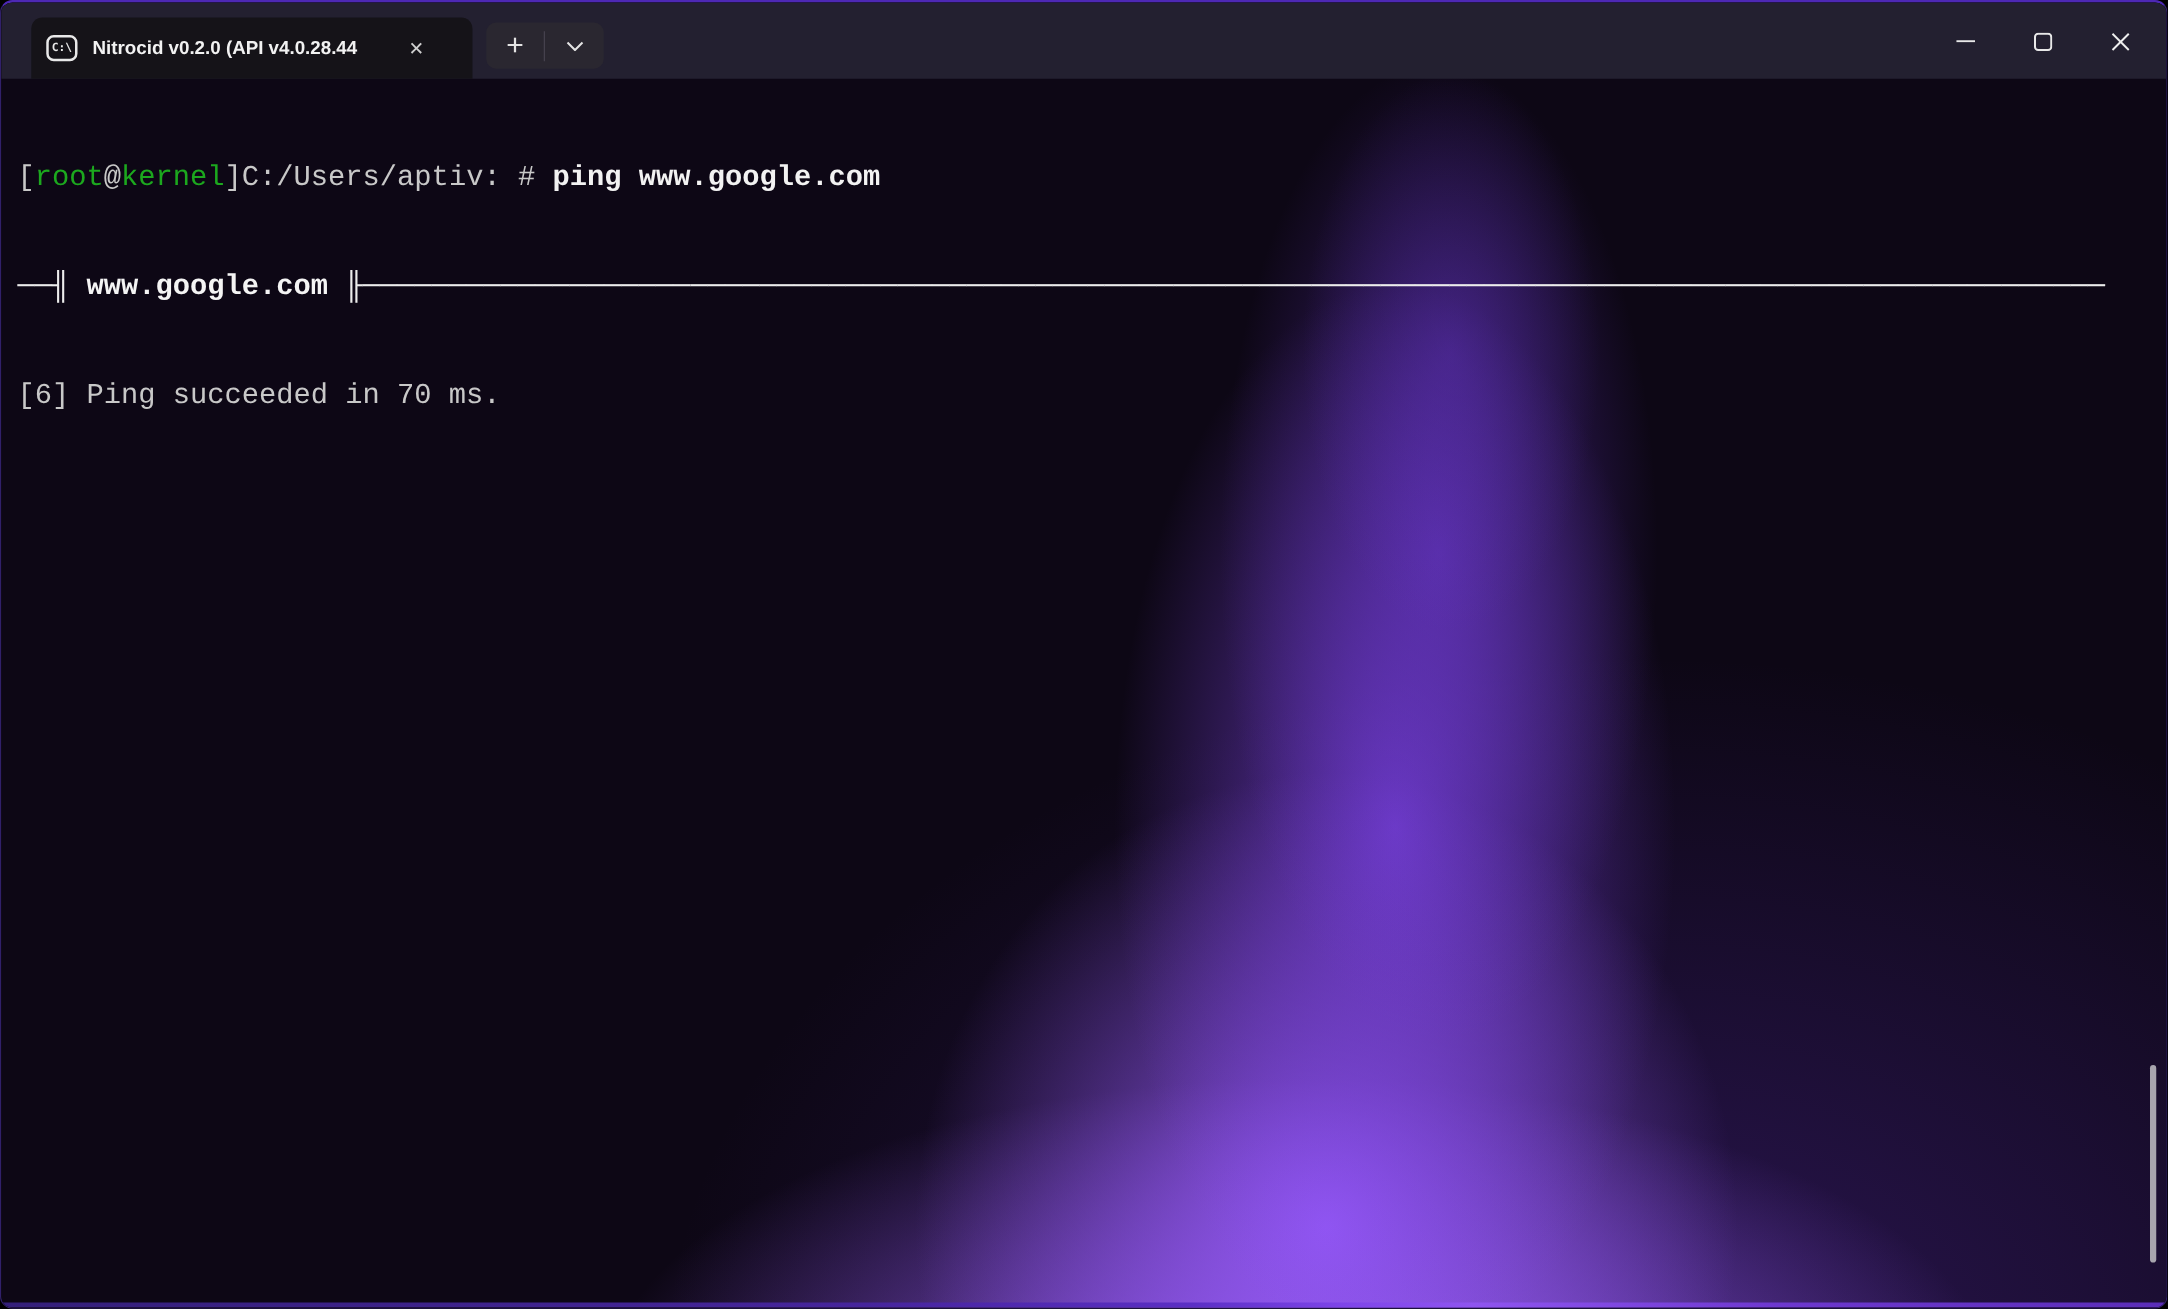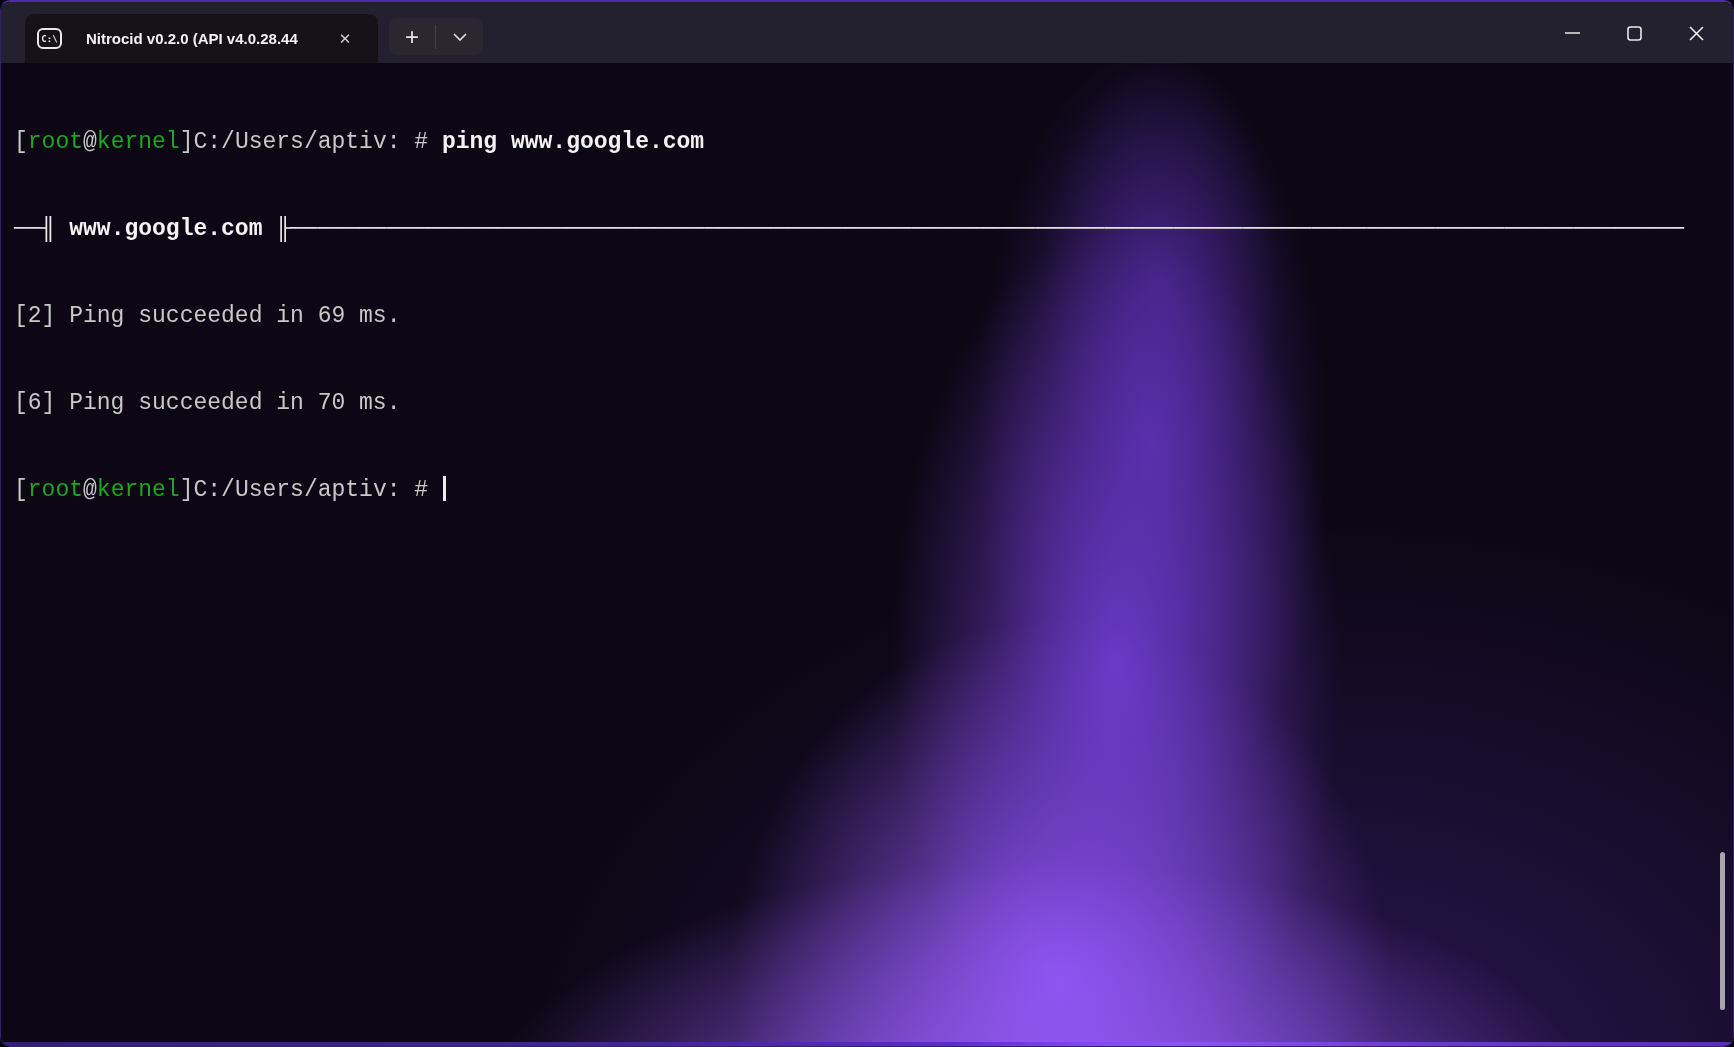--- a/index.html
+++ b/index.html
@@ -43,7 +43,7 @@
     color:#e9e9e9;letter-spacing:0px;
   }
   .tab-title{
-    margin-left:24px;width:242px;overflow:hidden;white-space:nowrap;
+    margin-left:12px;width:242px;overflow:hidden;white-space:nowrap;
     font-size:15px;font-weight:700;color:#f2f2f2;
   }
   .tab-close{

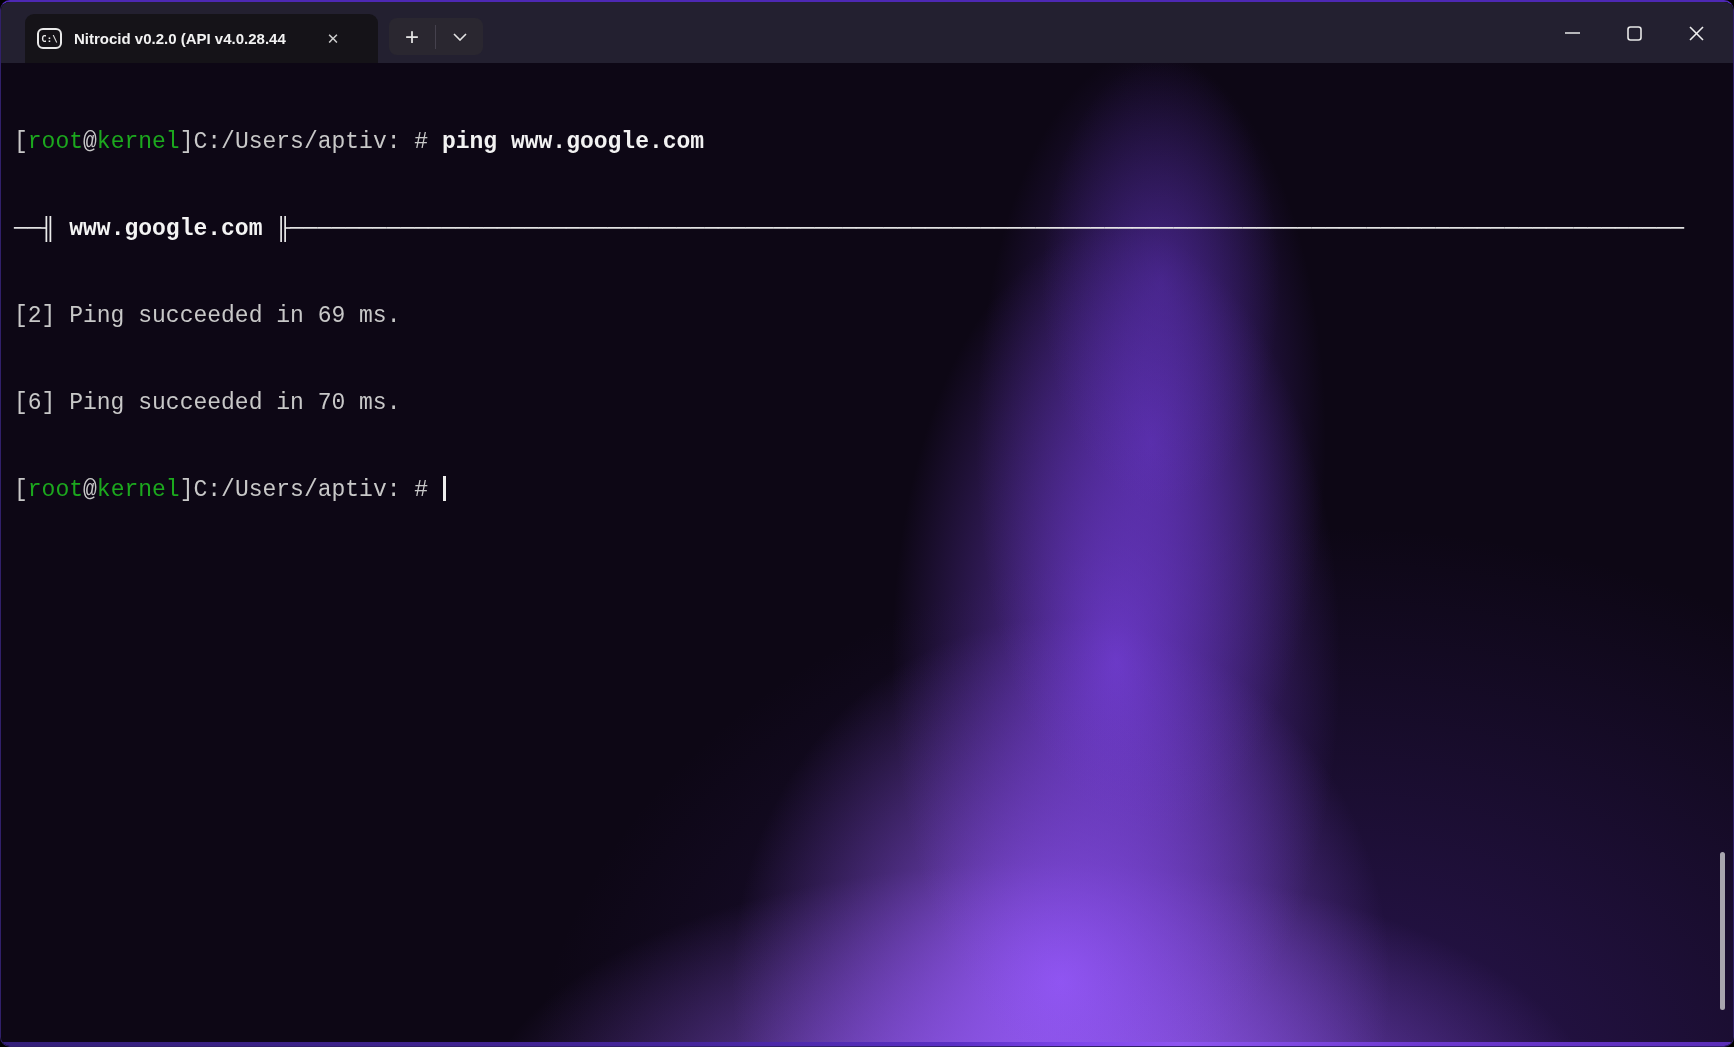--- a/index.html
+++ b/index.html
@@ -149,7 +149,6 @@
   <div class="terminal">
     <div class="t-line"><span class="c-dim">[</span><span class="c-green">root</span><span class="c-dim">@</span><span class="c-green">kernel</span><span class="c-dim">]C:/Users/aptiv: # </span><span class="c-cmd">ping www.google.com</span></div>
     <div class="t-line"><span class="c-sep">──╢ </span><span class="c-sep-title">www.google.com</span><span class="c-sep"> ╟─────────────────────────────────────────────────────────────────────────────────────────────────────</span></div>
-    <div class="t-line">[2] Ping succeeded in 69 ms.</div>
     <div class="t-line">[6] Ping succeeded in 70 ms.</div>
     <div class="t-line"><span class="c-dim">[</span><span class="c-green">root</span><span class="c-dim">@</span><span class="c-green">kernel</span><span class="c-dim">]C:/Users/aptiv: # </span><span class="cursor"></span></div>
   </div>

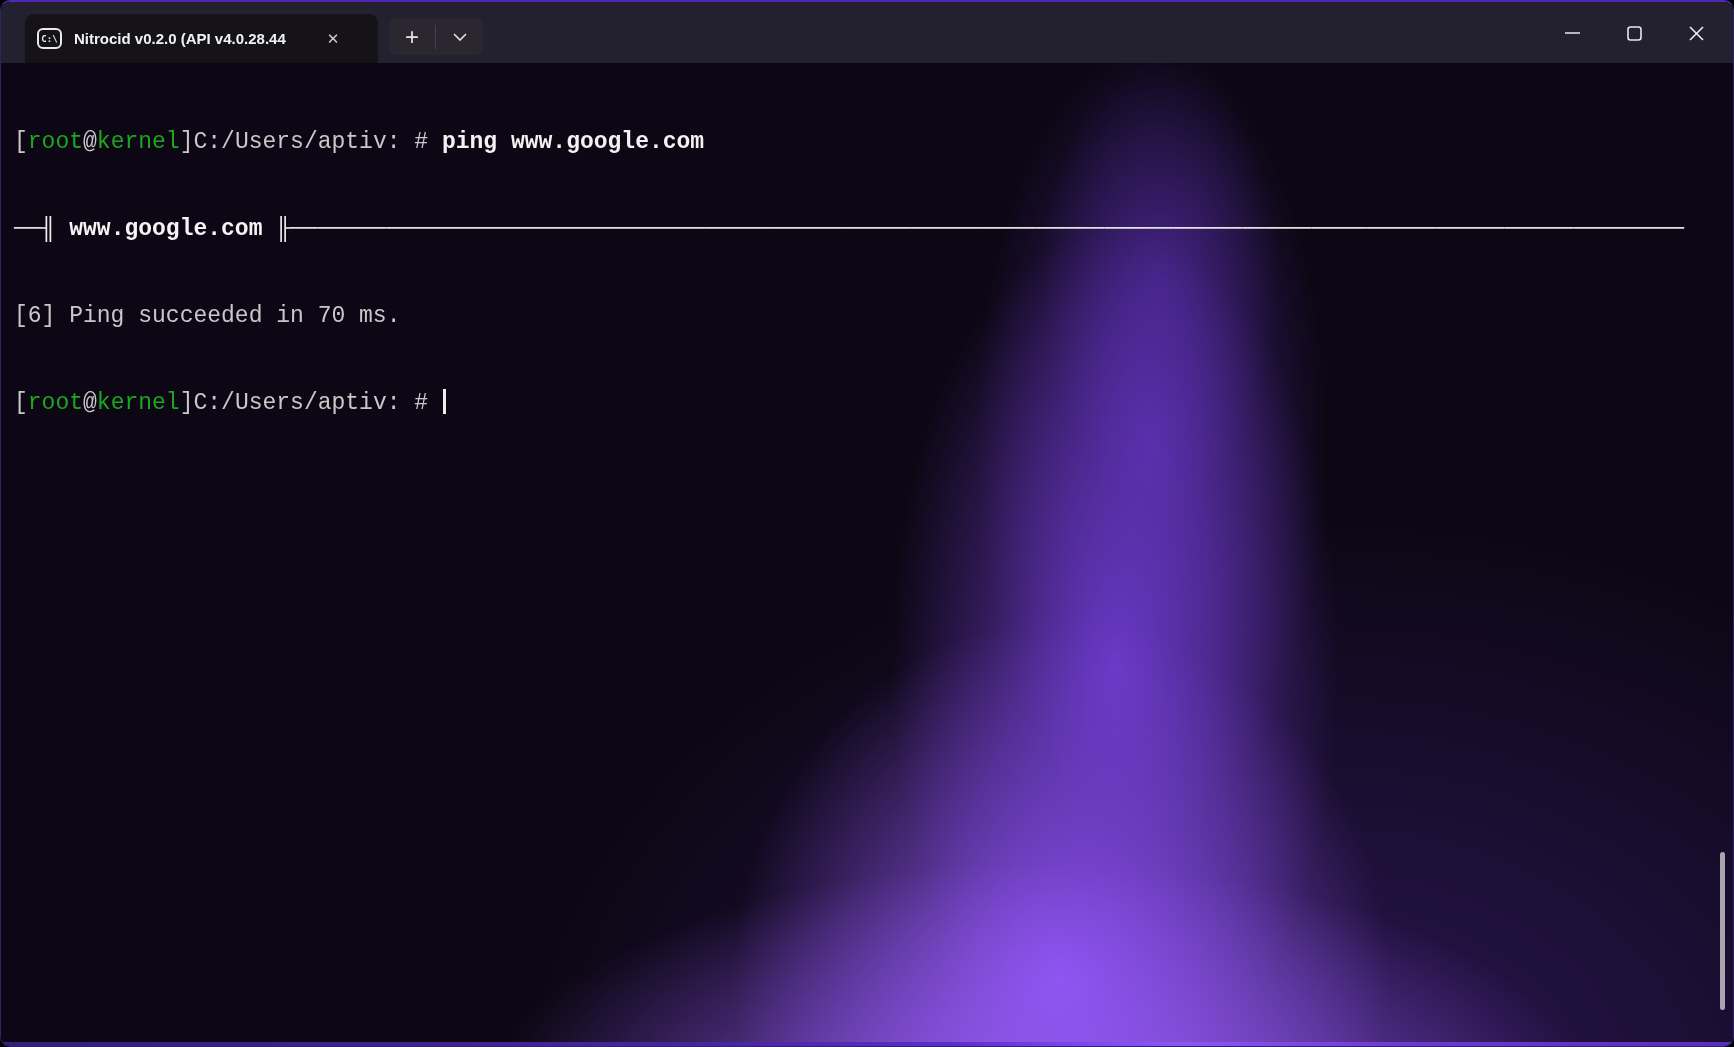--- a/index.html
+++ b/index.html
@@ -150,7 +150,6 @@
     <div class="t-line"><span class="c-dim">[</span><span class="c-green">root</span><span class="c-dim">@</span><span class="c-green">kernel</span><span class="c-dim">]C:/Users/aptiv: # </span><span class="c-cmd">ping www.google.com</span></div>
     <div class="t-line"><span class="c-sep">──╢ </span><span class="c-sep-title">www.google.com</span><span class="c-sep"> ╟─────────────────────────────────────────────────────────────────────────────────────────────────────</span></div>
     <div class="t-line">[6] Ping succeeded in 70 ms.</div>
-    <div class="t-line"><span class="c-dim">[</span><span class="c-green">root</span><span class="c-dim">@</span><span class="c-green">kernel</span><span class="c-dim">]C:/Users/aptiv: # </span><span class="cursor"></span></div>
   </div>
 
   <div class="scrollbar-thumb"></div>

